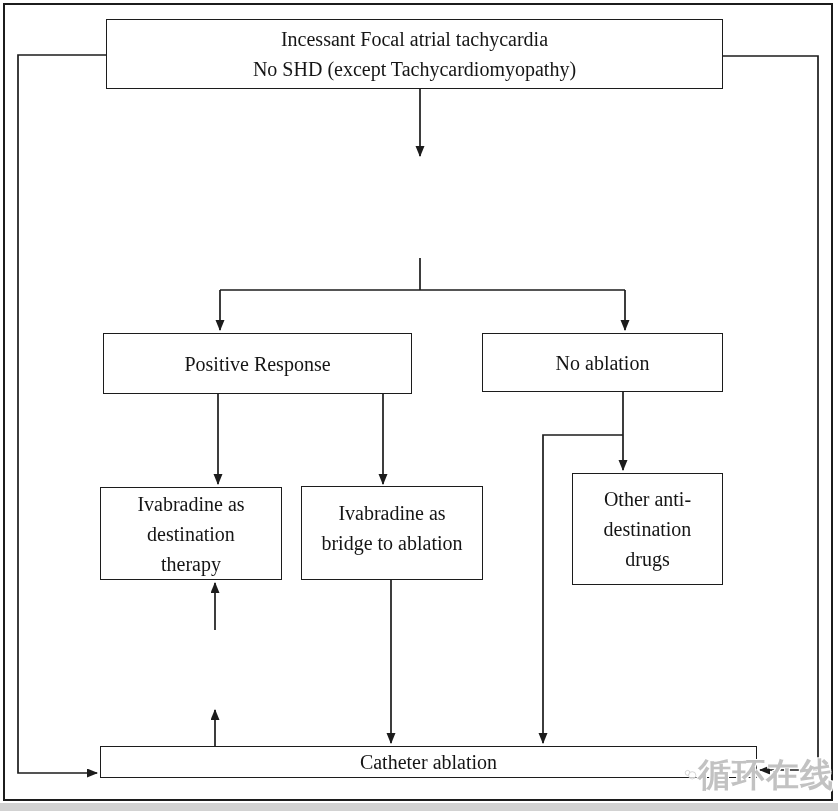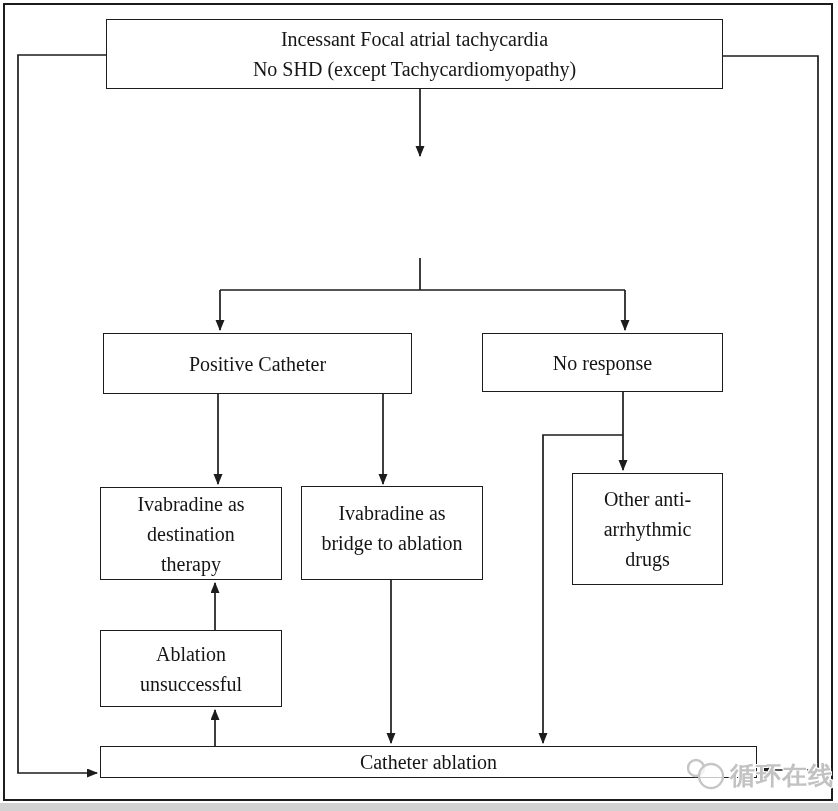--- a/index.html
+++ b/index.html
@@ -128,7 +128,7 @@
 No SHD (except Tachycardiomyopathy)</div>
 
 
-  <div class="node" style="left:103px; top:333px; width:309px; height:61px;">Positive Catheter</div>
+  <div class="node" style="left:103px; top:333px; width:309px; height:61px;">Positive Response</div>
 
   <div class="node" style="left:482px; top:333px; width:241px; height:59px;">No response</div>
 

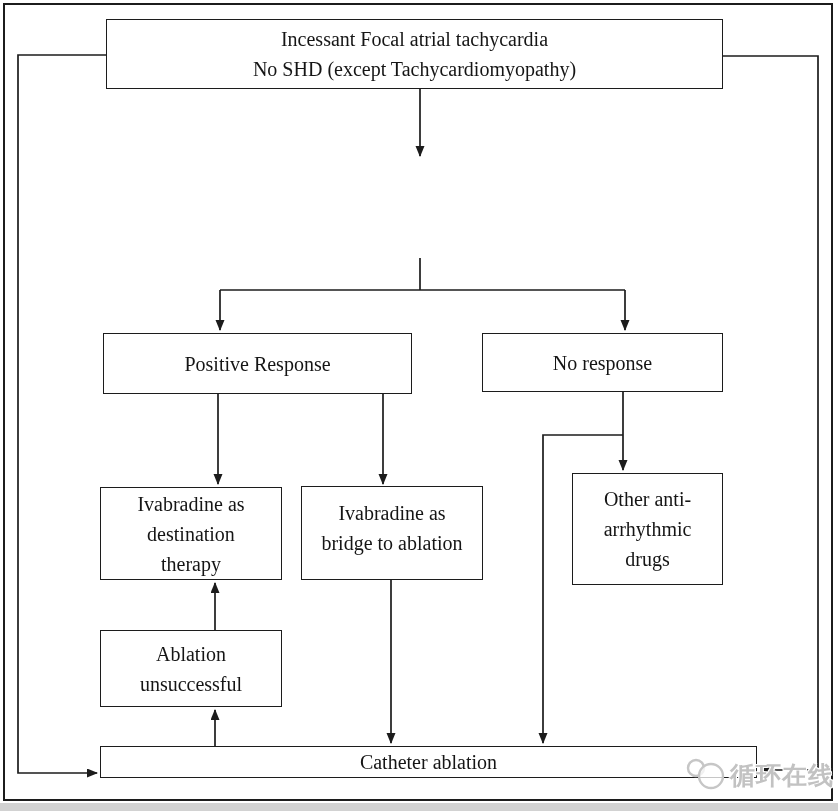--- a/index.html
+++ b/index.html
@@ -130,7 +130,7 @@
 
   <div class="node" style="left:103px; top:333px; width:309px; height:61px;">Positive Response</div>
 
-  <div class="node" style="left:482px; top:333px; width:241px; height:59px;">No response</div>
+  <div class="node" style="left:482px; top:333px; width:241px; height:59px;">No ablation</div>
 
   <div class="node" style="left:100px; top:487px; width:182px; height:93px;">Ivabradine as
 destination

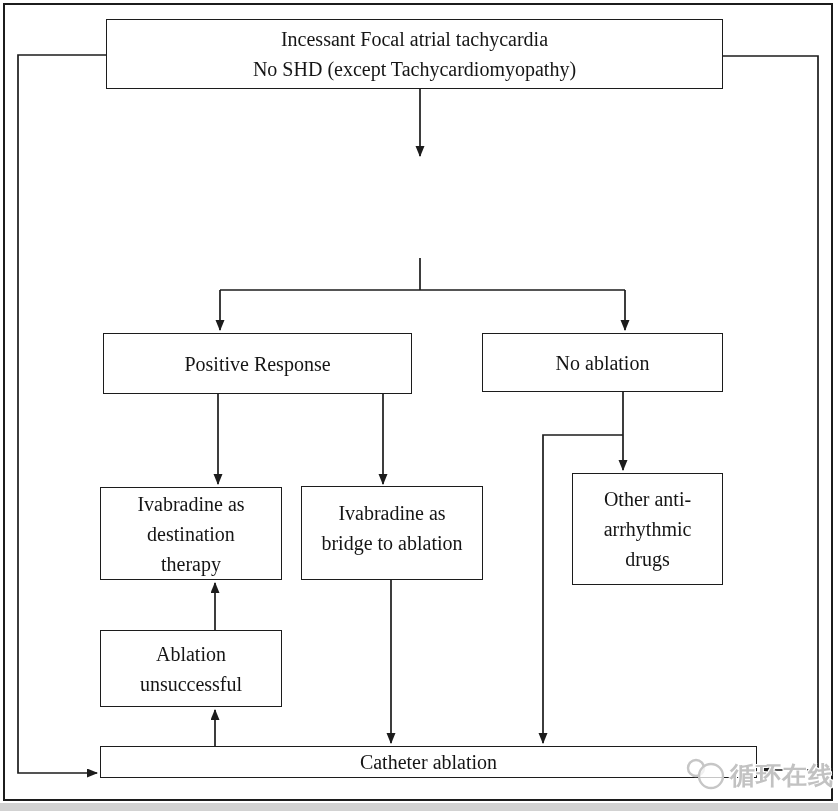--- a/index.html
+++ b/index.html
@@ -140,7 +140,7 @@
 bridge to ablation</div>
 
   <div class="node" style="left:572px; top:473px; width:151px; height:112px;">Other anti-
-arrhythmic
+destination
 drugs</div>
 
   <div class="node" style="left:100px; top:630px; width:182px; height:77px;">Ablation

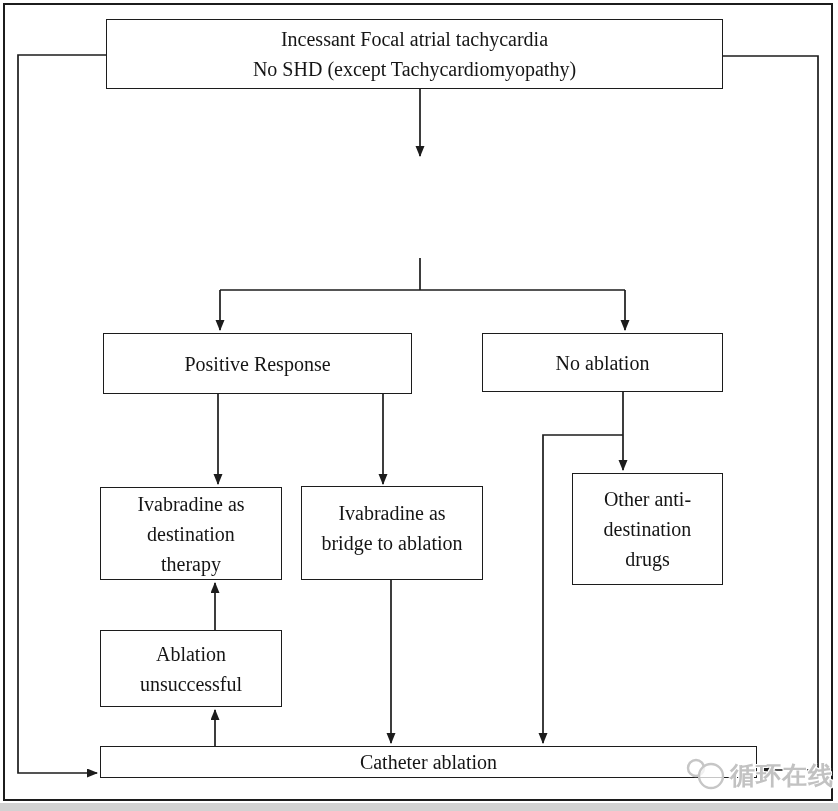--- a/index.html
+++ b/index.html
@@ -143,8 +143,6 @@
 destination
 drugs</div>
 
-  <div class="node" style="left:100px; top:630px; width:182px; height:77px;">Ablation
-unsuccessful</div>
 
   <div class="node" style="left:100px; top:746px; width:657px; height:32px;">Catheter ablation</div>
 

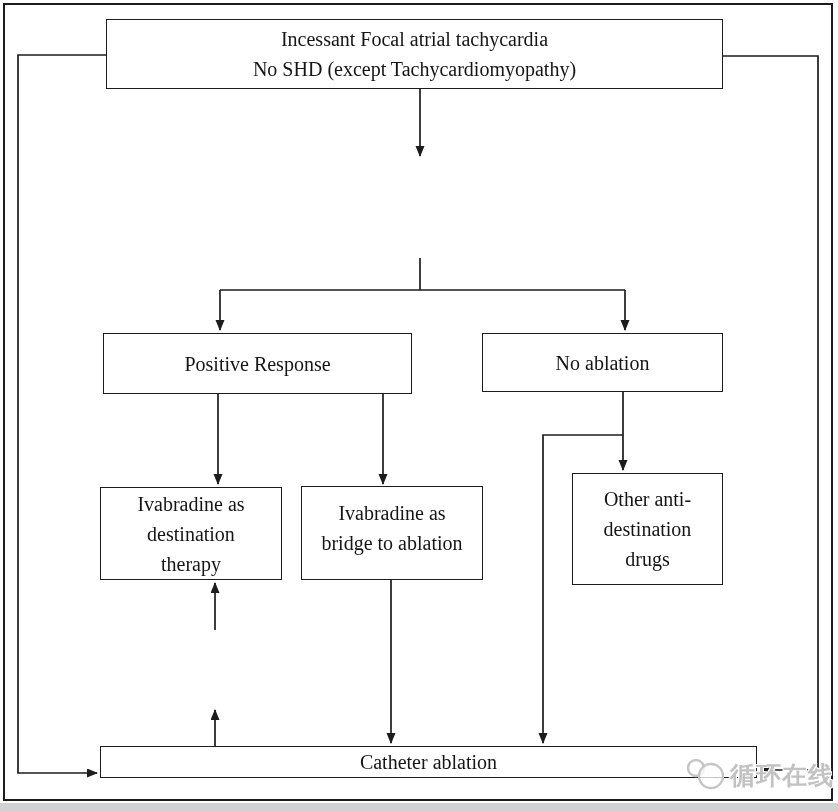--- a/index.html
+++ b/index.html
@@ -62,7 +62,7 @@
   }
   .watermark-text {
     font-family: "DejaVu Sans", "Liberation Sans", sans-serif;
-    font-size: 25px;
+    font-size: 33px;
     font-weight: bold;
     letter-spacing: 1px;
     color: #c2c2c2;

